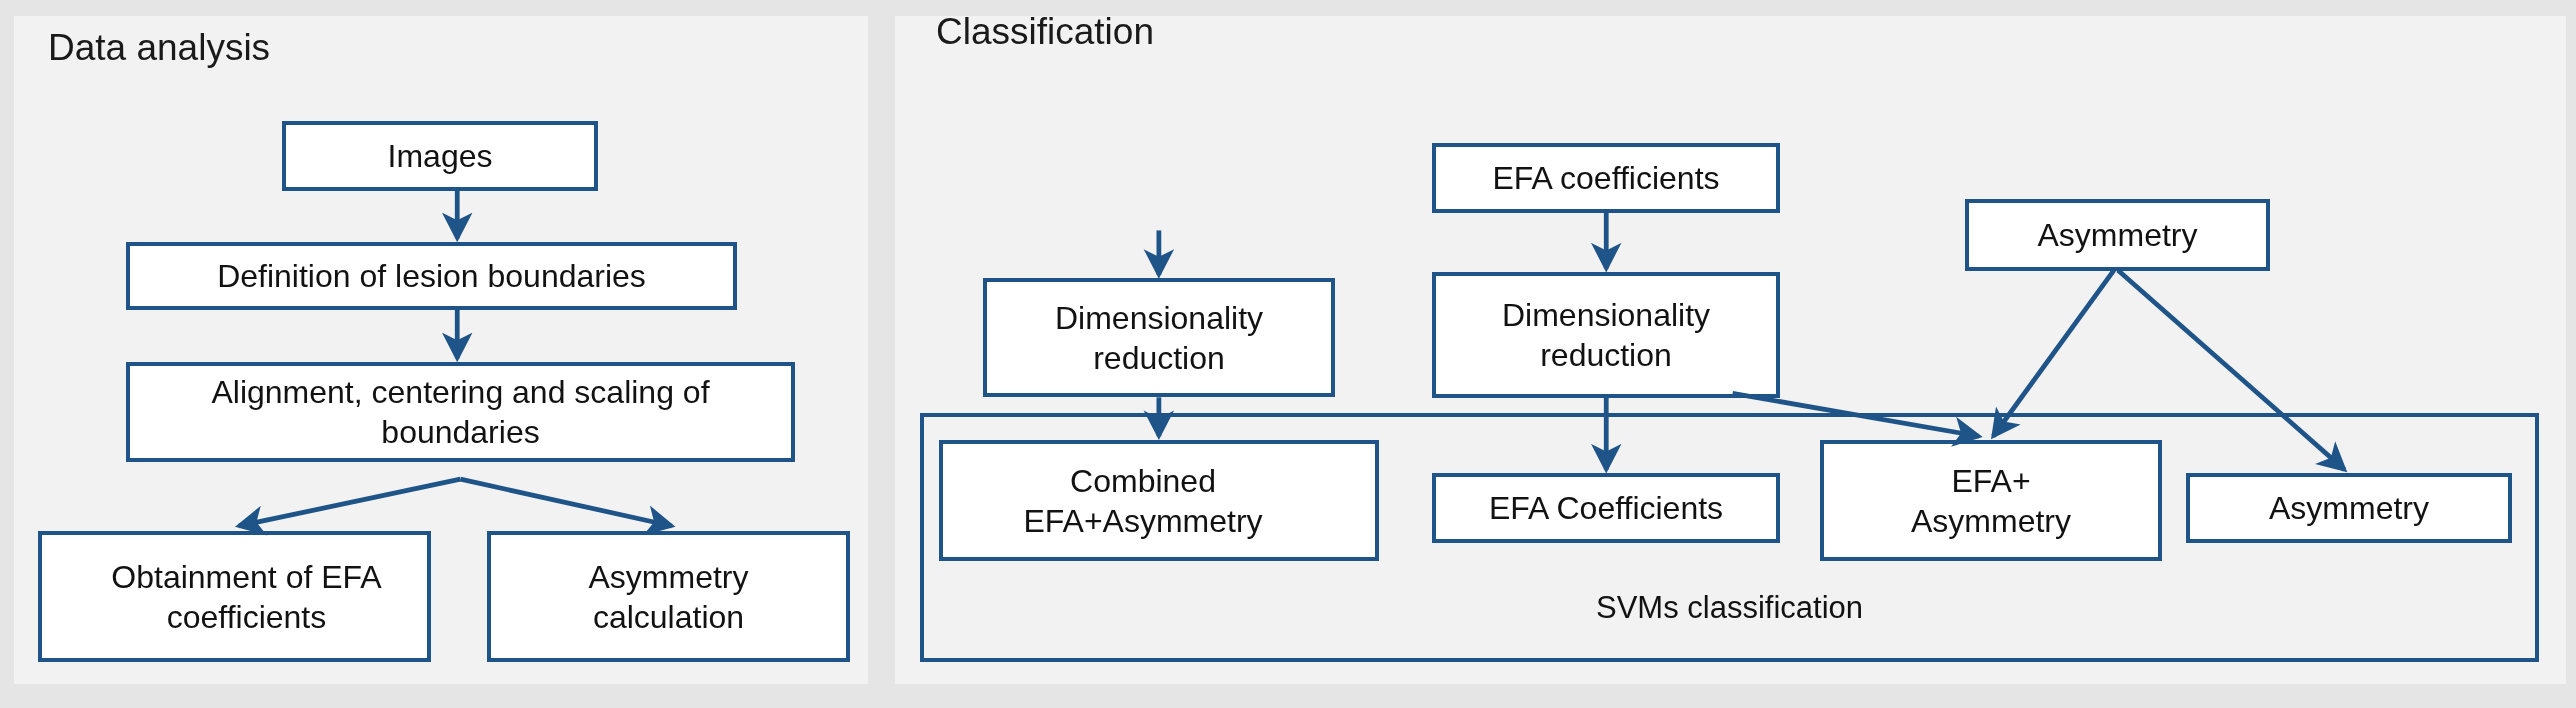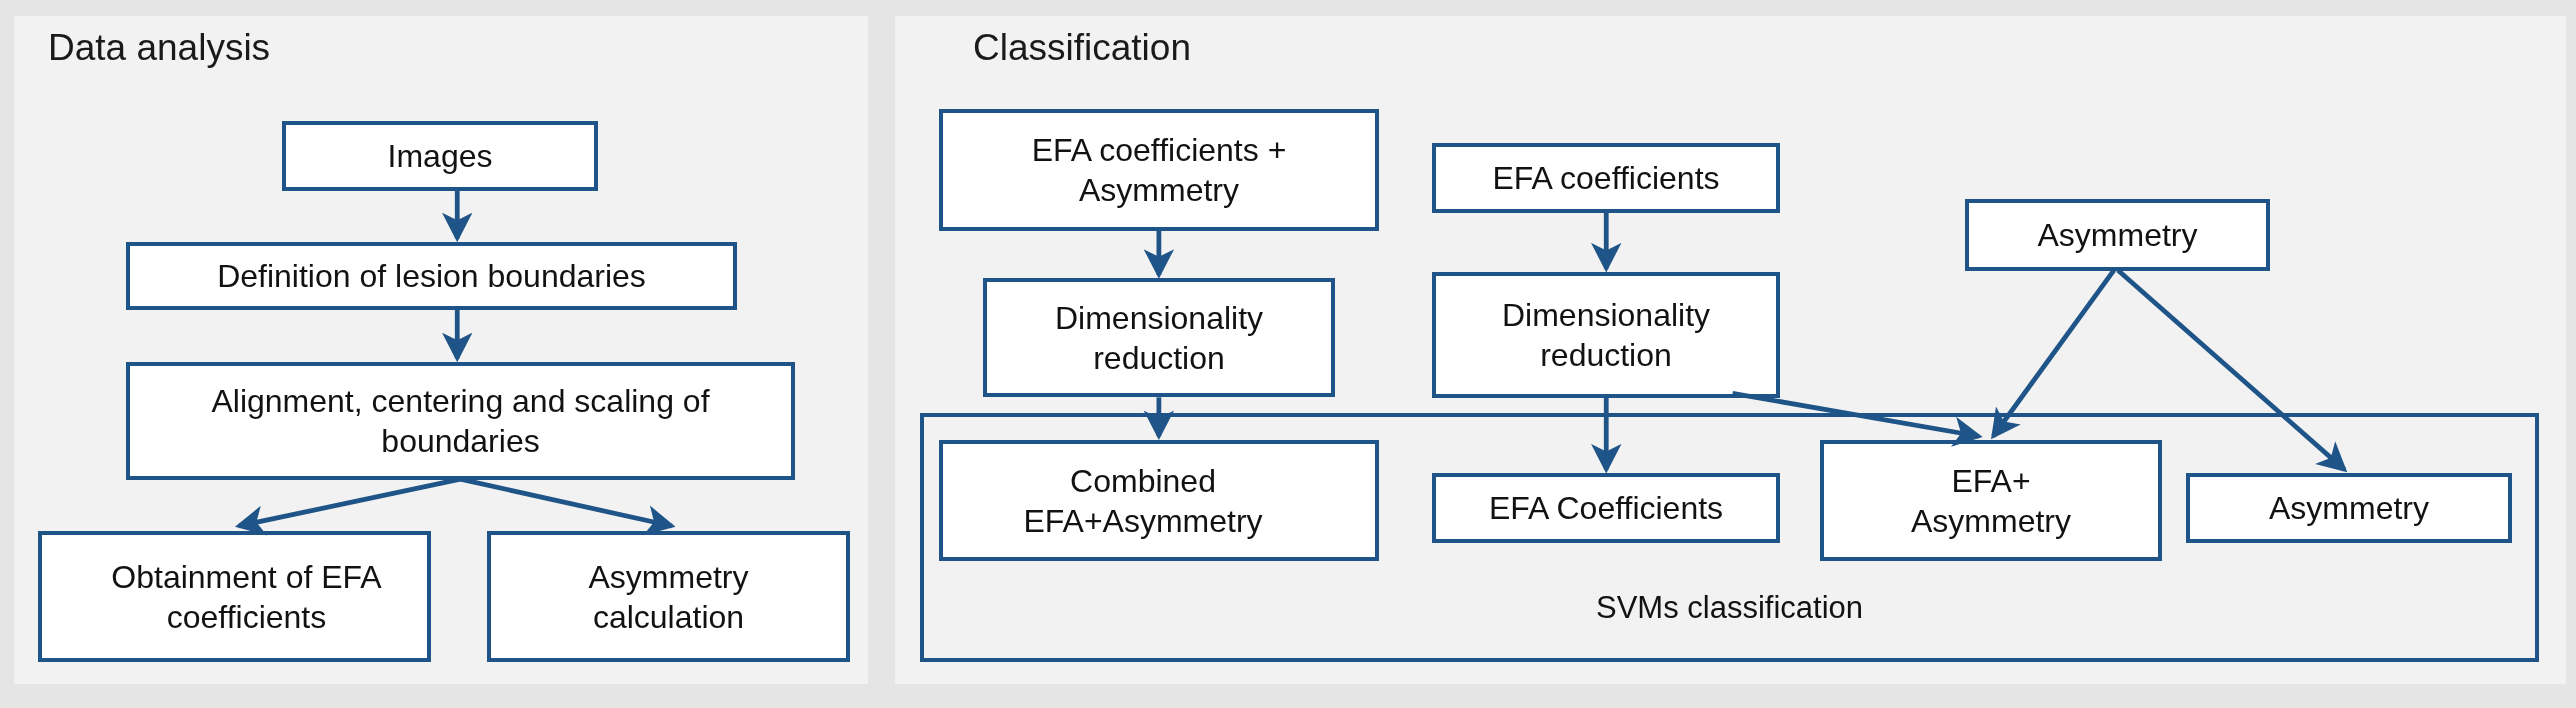--- a/index.html
+++ b/index.html
@@ -84,7 +84,7 @@
 
   <div class="panel" style="left:895px; top:16px; width:1671px; height:668px;"></div>
 
-  <div class="panel-title" style="left:936px; top:28px;margin-left:37px;">Classification</div>
+  <div class="panel-title" style="left:936px; top:12px;">Classification</div>
 
   <div class="group-box" style="left:920px; top:413px; width:1619px; height:249px;"></div>
 

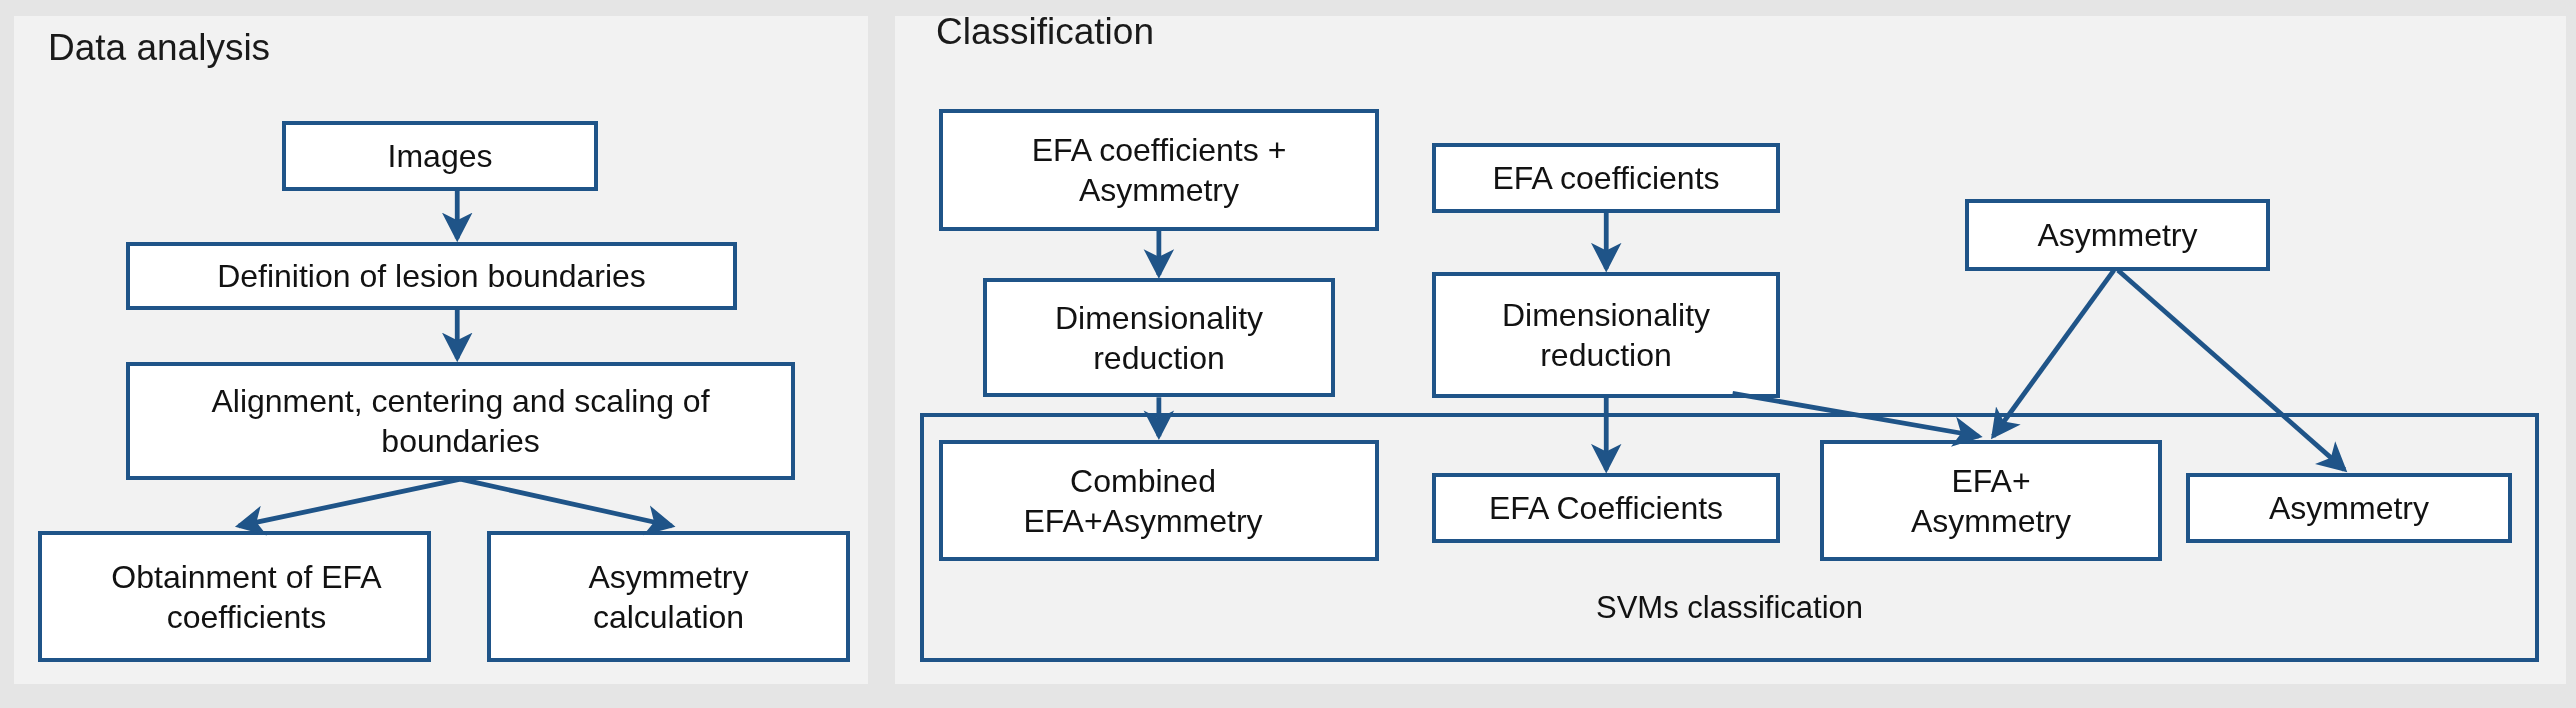--- a/index.html
+++ b/index.html
@@ -90,9 +90,6 @@
 
   <div class="group-label" style="left:920px; top:590px; width:1619px;">SVMs classification</div>
 
-  <div class="node" style="left:939px; top:109px; width:440px; height:122px;">
-    <span>EFA coefficients + Asymmetry</span>
-  </div>
 
   <div class="node" style="left:983px; top:278px; width:352px; height:119px; padding-left:48px; padding-right:48px;">Dimensionality reduction</div>
 

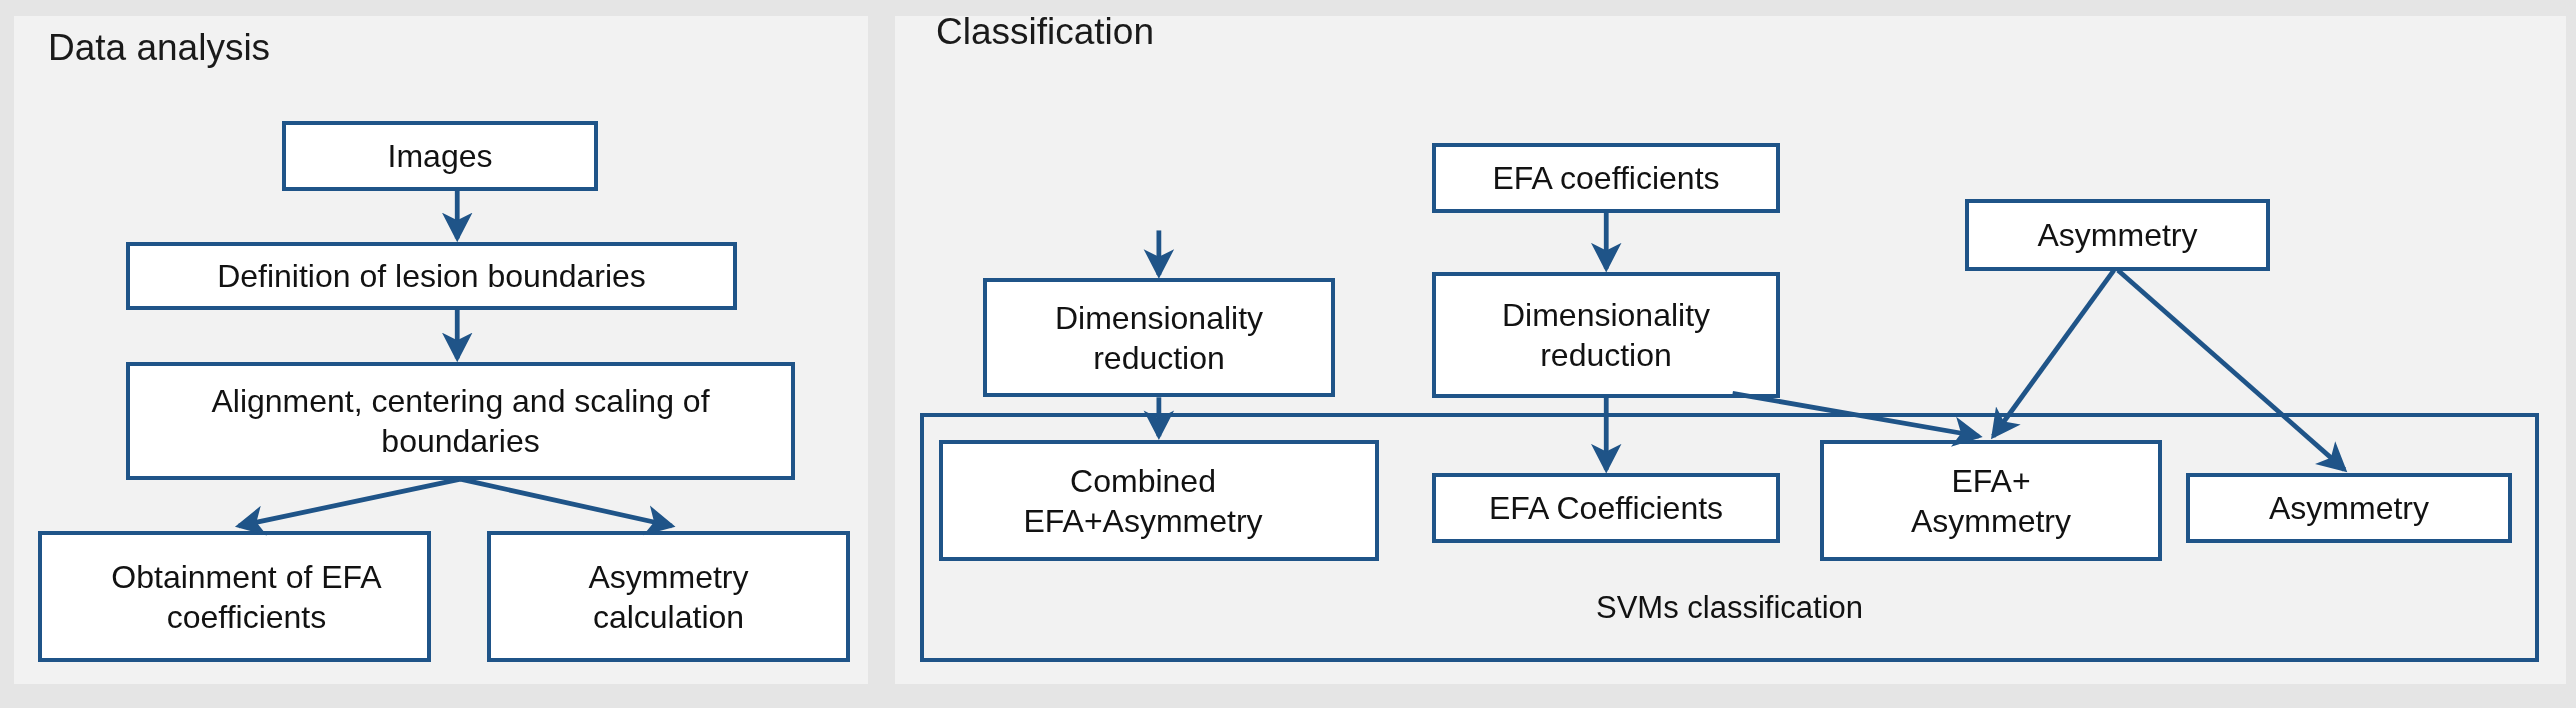--- a/index.html
+++ b/index.html
@@ -76,7 +76,7 @@
 
   <div class="node" style="left:126px; top:242px; width:611px; height:68px;">Definition of lesion boundaries</div>
 
-  <div class="node" style="left:126px; top:362px; width:669px; height:118px; padding-left:48px; padding-right:48px;">Alignment, centering and scaling of boundaries</div>
+  <div class="node" style="left:126px; top:362px; width:669px; height:100px; padding-left:48px; padding-right:48px;">Alignment, centering and scaling of boundaries</div>
 
   <div class="node" style="left:38px; top:531px; width:393px; height:131px; padding-left:56px; padding-right:32px;">Obtainment of EFA coefficients</div>
 

